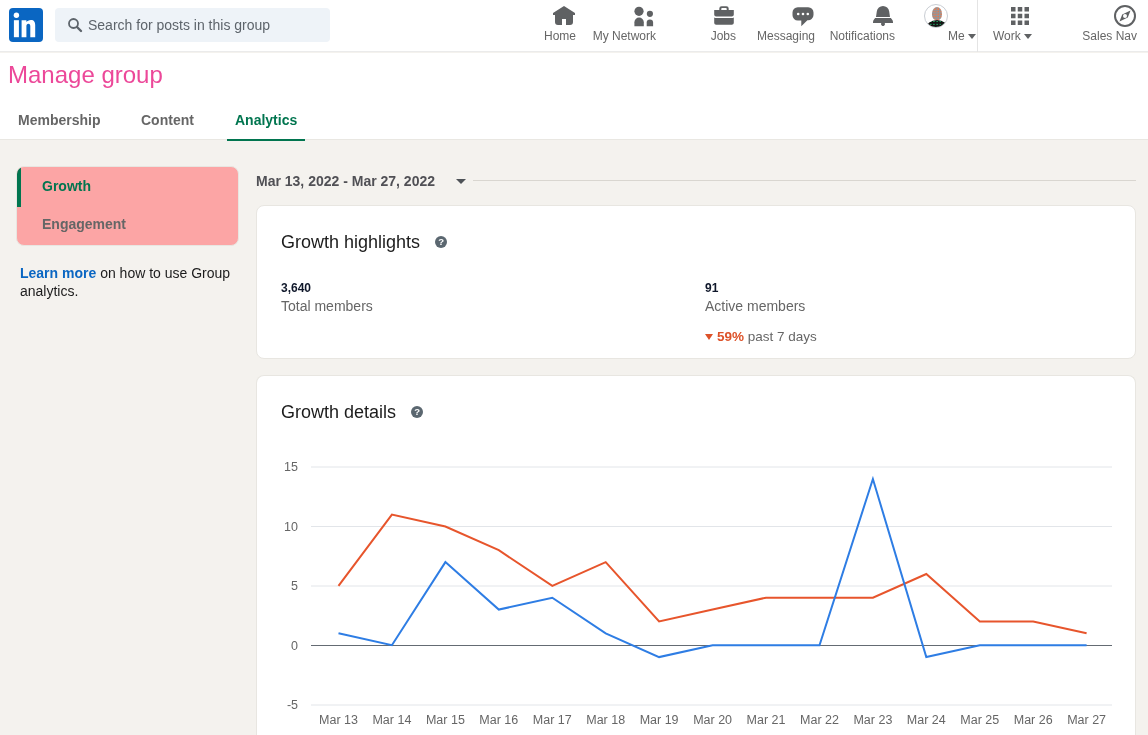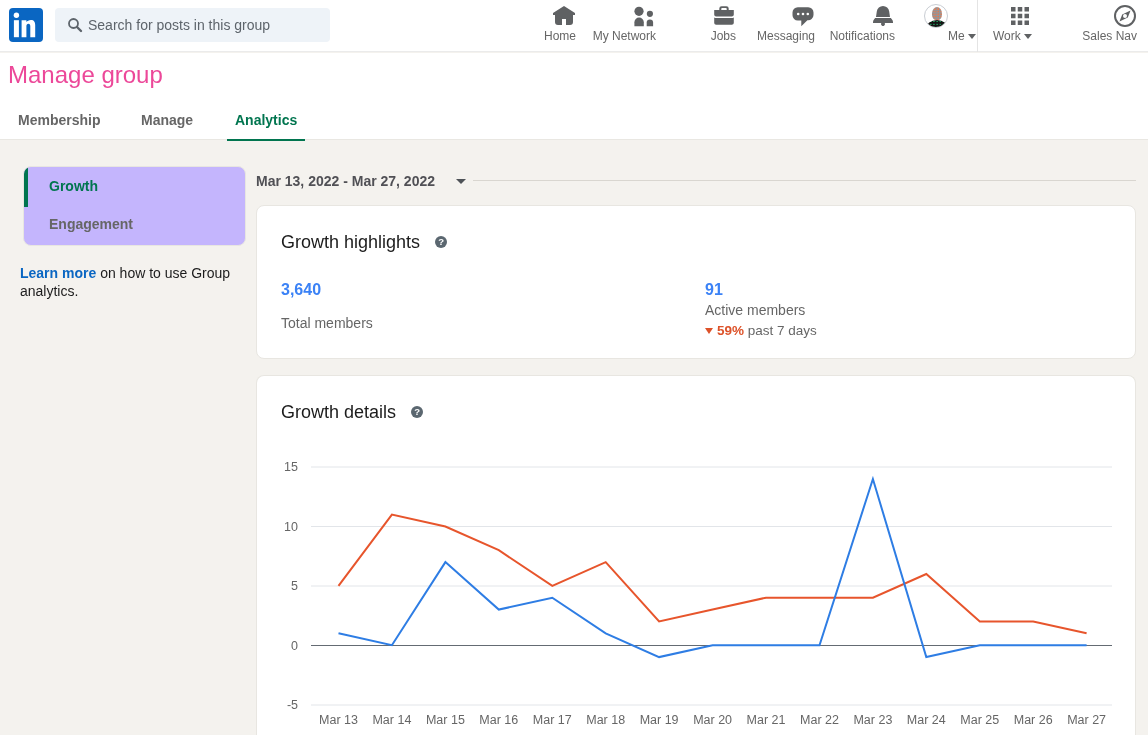--- a/index.html
+++ b/index.html
@@ -135,7 +135,7 @@
 <div class="band">
   <div class="h1">Manage group</div>
   <div class="tab" style="left:18px">Membership</div>
-  <div class="tab" style="left:141px">Manage</div>
+  <div class="tab" style="left:141px">Content</div>
   <div class="tab" style="left:235px;color:#01754f">Analytics</div>
   <div class="tabline"></div>
 </div>

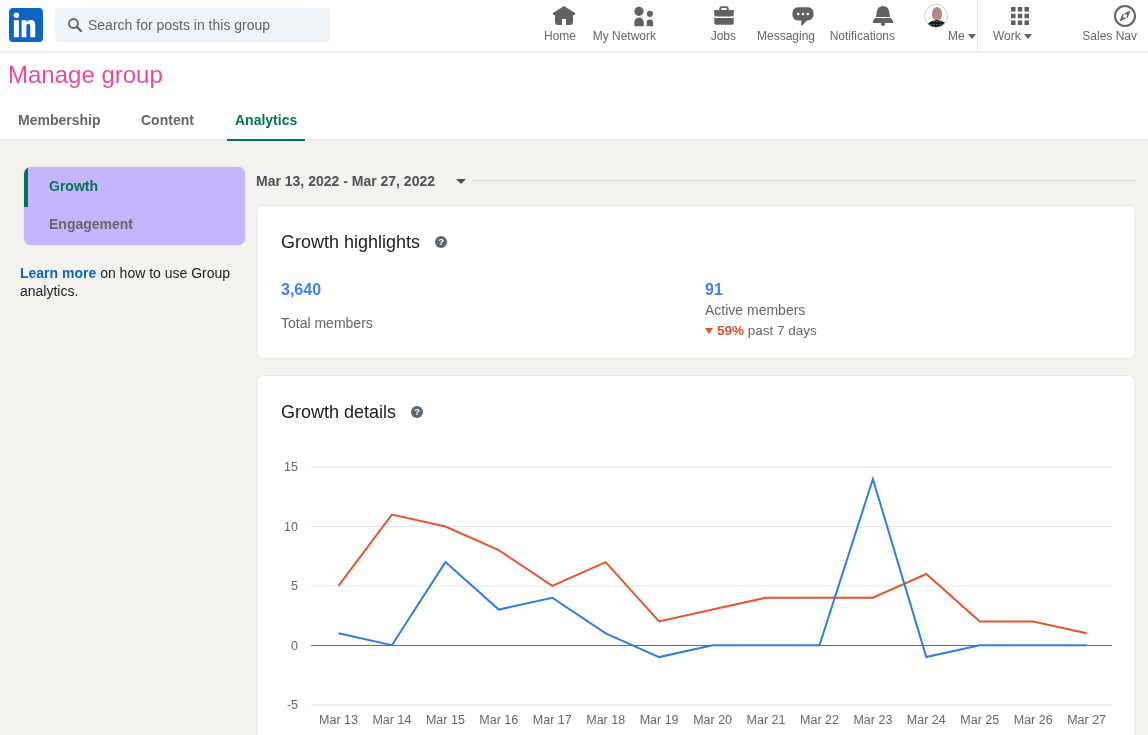--- a/index.html
+++ b/index.html
@@ -21,7 +21,7 @@
 .tab{position:absolute;top:59px;font-size:14px;font-weight:700;color:#666}
 .tabline{position:absolute;left:227px;top:86px;width:78px;height:2px;background:#01754f}
 
-.scard{position:absolute;left:23px;top:166px;width:223px;height:80px;background:#c4b5fd;border-radius:8px;border:1px solid #e8e6e1;overflow:hidden}
+.scard{position:absolute;left:16px;top:166px;width:223px;height:80px;background:#fca5a5;border-radius:8px;border:1px solid #e8e6e1;overflow:hidden}
 .gbar{position:absolute;left:-1px;top:-1px;width:4.5px;height:41px;background:#01754f}
 .srow1{position:absolute;left:25px;top:11px;font-size:14px;font-weight:700;color:#01754f}
 .srow2{position:absolute;left:25px;top:48.5px;font-size:14px;font-weight:700;color:#666}

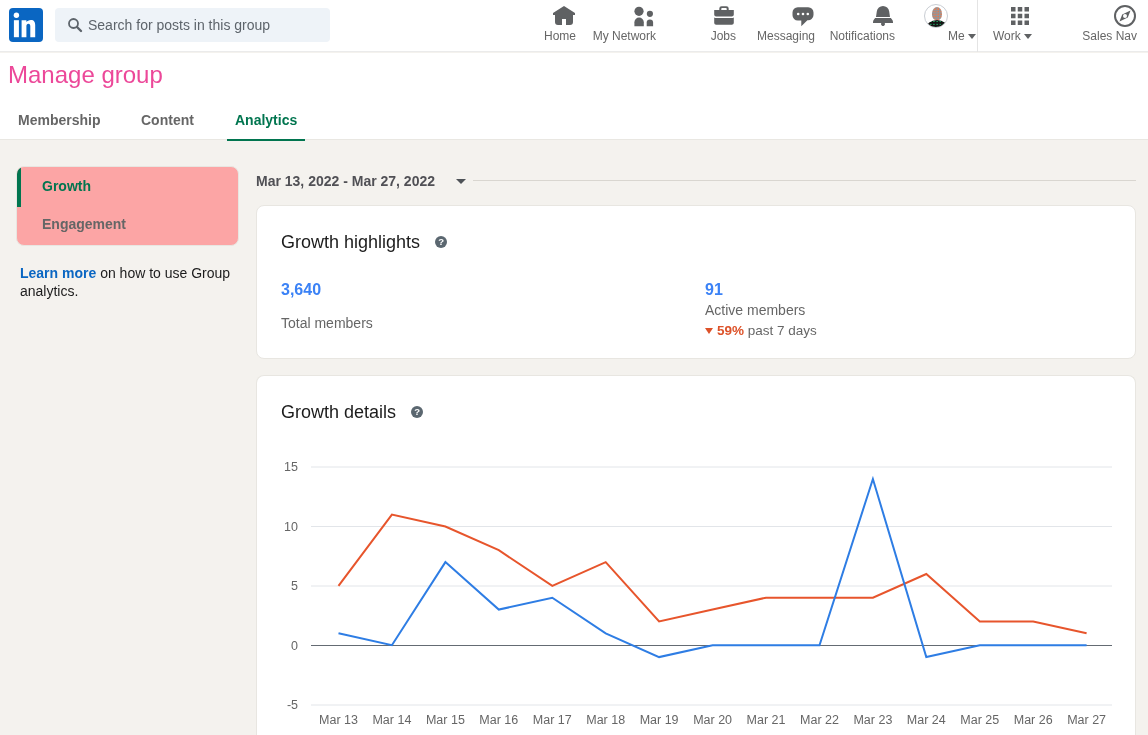--- a/index.html
+++ b/index.html
@@ -35,7 +35,7 @@
 .card2{position:absolute;left:256px;top:375px;width:880px;height:380px;background:#fff;border-radius:8px 8px 0 0;border:1px solid #e8e6e1;border-bottom:none}
 .ctitle{font-size:18px;font-weight:400;color:#1c1c1c}
 .qm{display:inline-block;width:12px;height:12px;border-radius:50%;background:#5b6770;color:#fff;font-size:9.5px;font-weight:700;text-align:center;line-height:12px;vertical-align:3px;margin-left:7px}
-.big{font-size:16px;font-weight:700;color:#3b82f6}
+.big{font-size:12px;font-weight:700;color:#0f172a}
 .sub{font-size:14px;color:#666}
 .delta{font-size:13.5px;color:#666}
 .neg{color:#dd5229;font-weight:700}

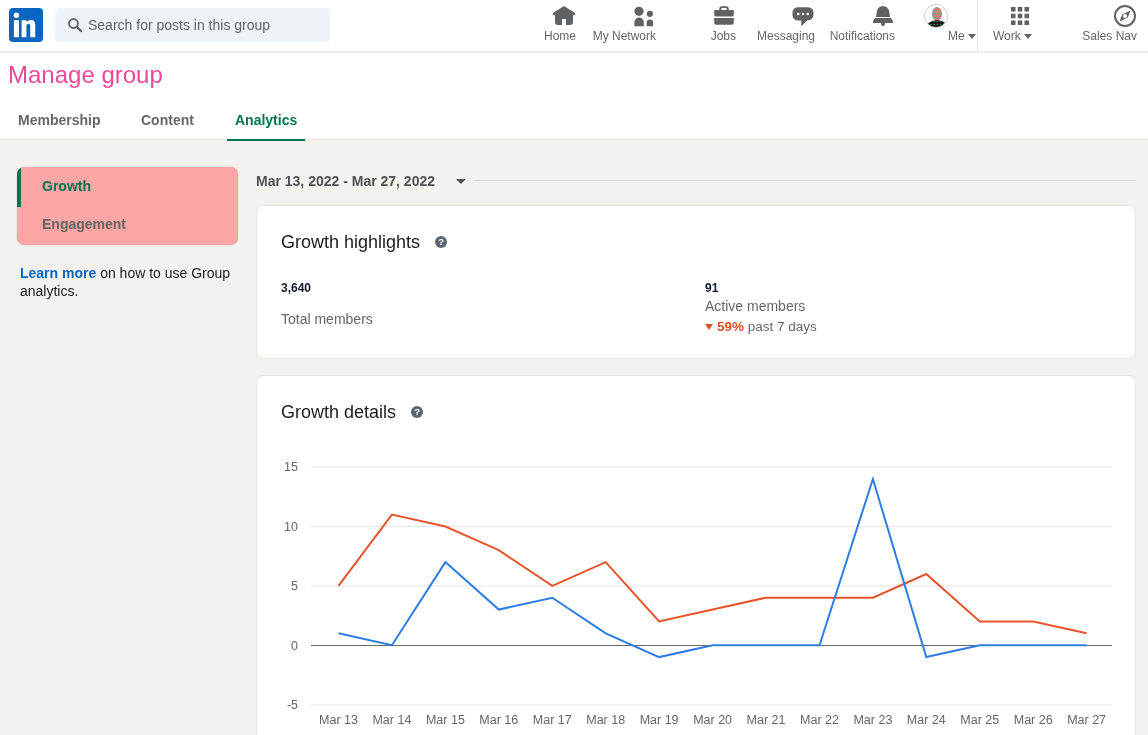--- a/index.html
+++ b/index.html
@@ -156,7 +156,7 @@
   <div class="abs" style="left:24px;top:26px"><span class="ctitle">Growth highlights</span><span class="qm" style="margin-left:15px">?</span></div>
   <div class="abs" style="left:24px;top:75px">
       <div class="big">3,640</div>
-      <div class="sub" style="margin-top:16px">Total members</div>
+      <div class="sub" style="margin-top:3px">Total members</div>
     </div>
   <div class="abs" style="left:448px;top:75px">
       <div class="big">91</div>

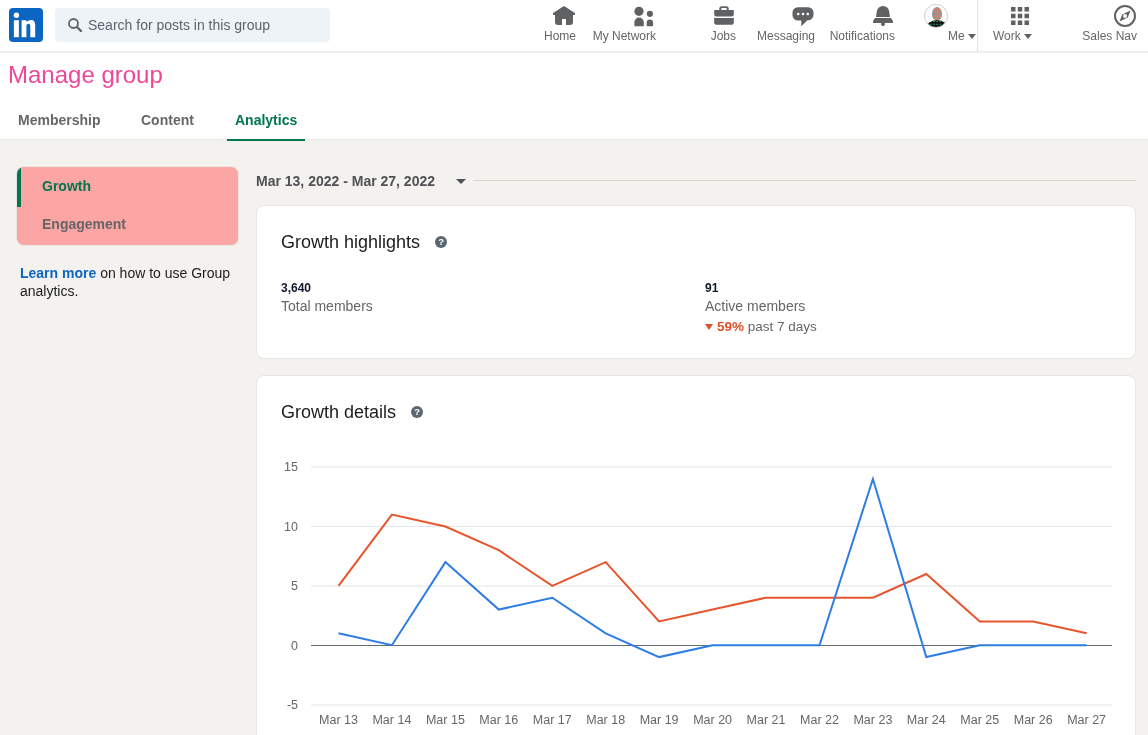--- a/index.html
+++ b/index.html
@@ -161,7 +161,7 @@
   <div class="abs" style="left:448px;top:75px">
       <div class="big">91</div>
       <div class="sub" style="margin-top:3px">Active members</div>
-      <div class="delta" style="margin-top:5px"><span class="tri"></span><span class="neg">59%</span> past 7 days</div>
+      <div class="delta" style="margin-top:15px"><span class="tri"></span><span class="neg">59%</span> past 7 days</div>
     </div>
 </div>
 

